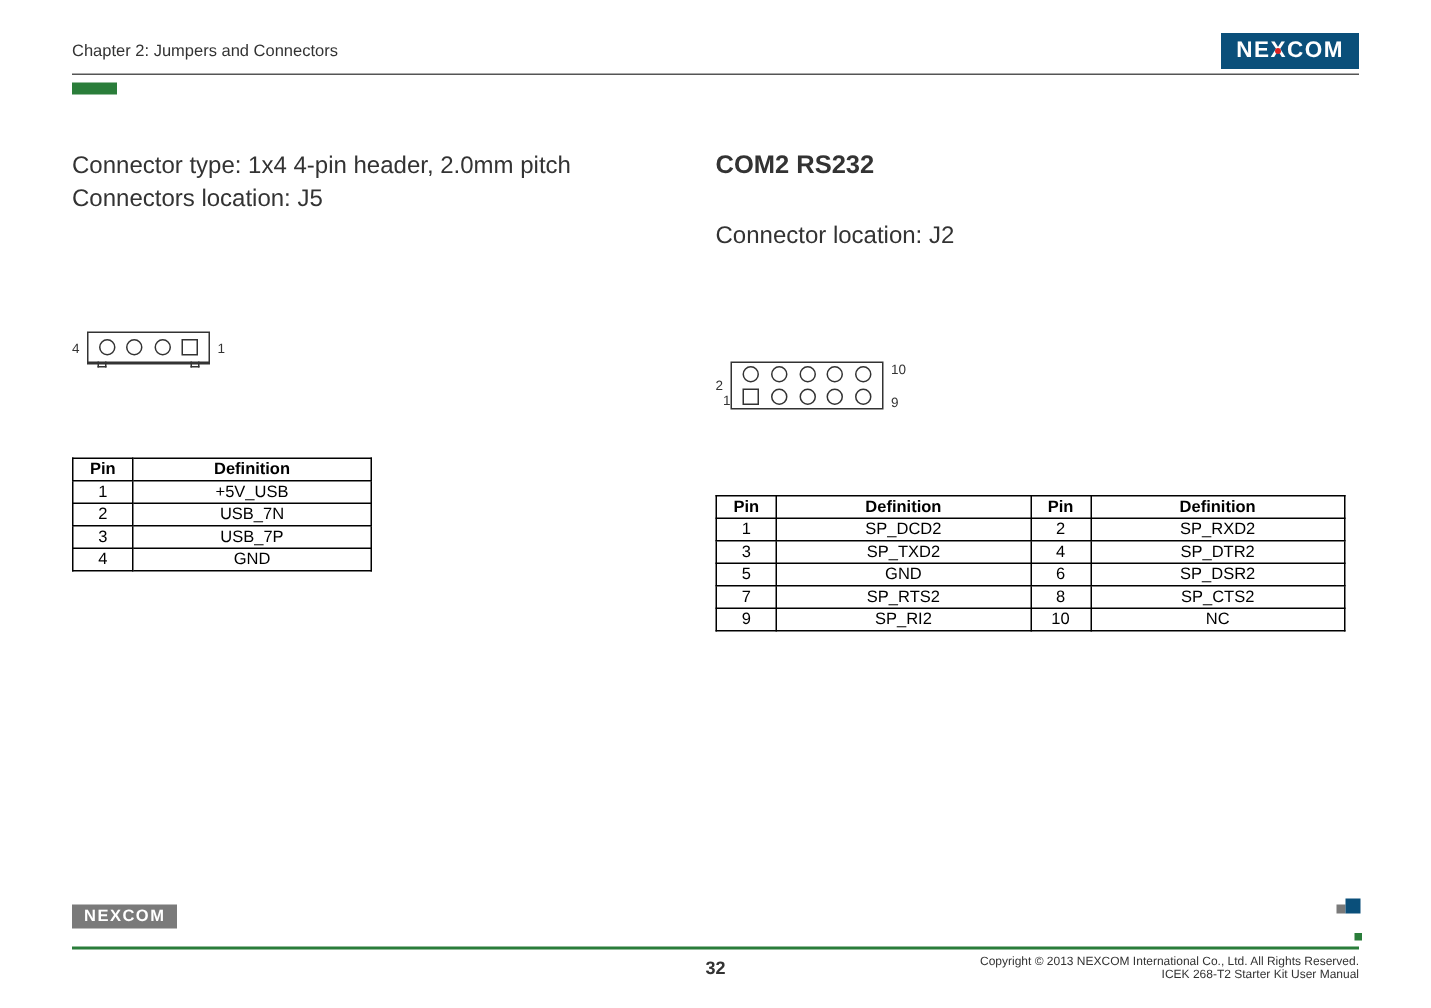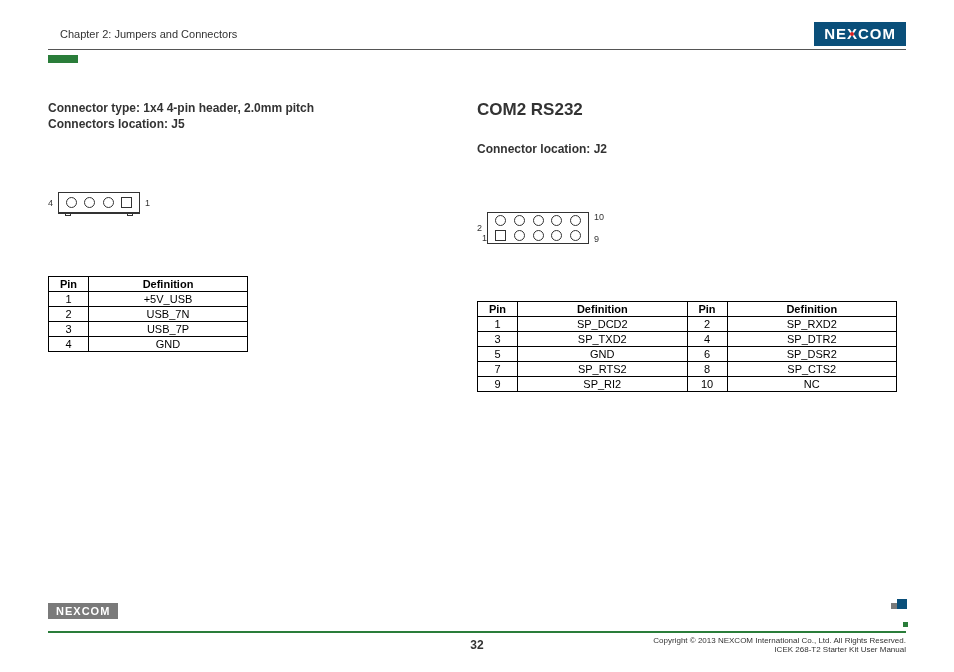--- a/index.html
+++ b/index.html
@@ -21,7 +21,6 @@
   .chapter {
     font-size: 11px;
     color: #333;
-    margin-left: 12px;
   }
   .logo-top {
     background: #0a4f7a;

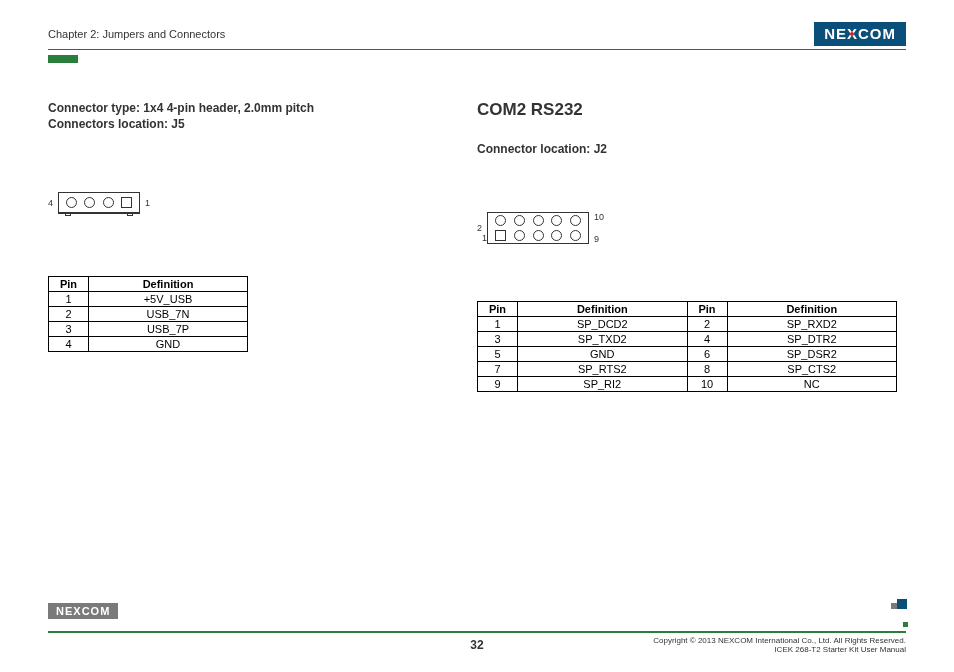--- a/index.html
+++ b/index.html
@@ -71,11 +71,10 @@
     margin-bottom: 5px;
   }
   .desc {
-    font-size: 12px;
+    font-size: 16px;
     color: #333;
     line-height: 1.35;
-    margin-bottom: 53px;
-    font-weight: bold;
+    margin-bottom: 71px;
   }
   .diagram-row {
     display: flex;

